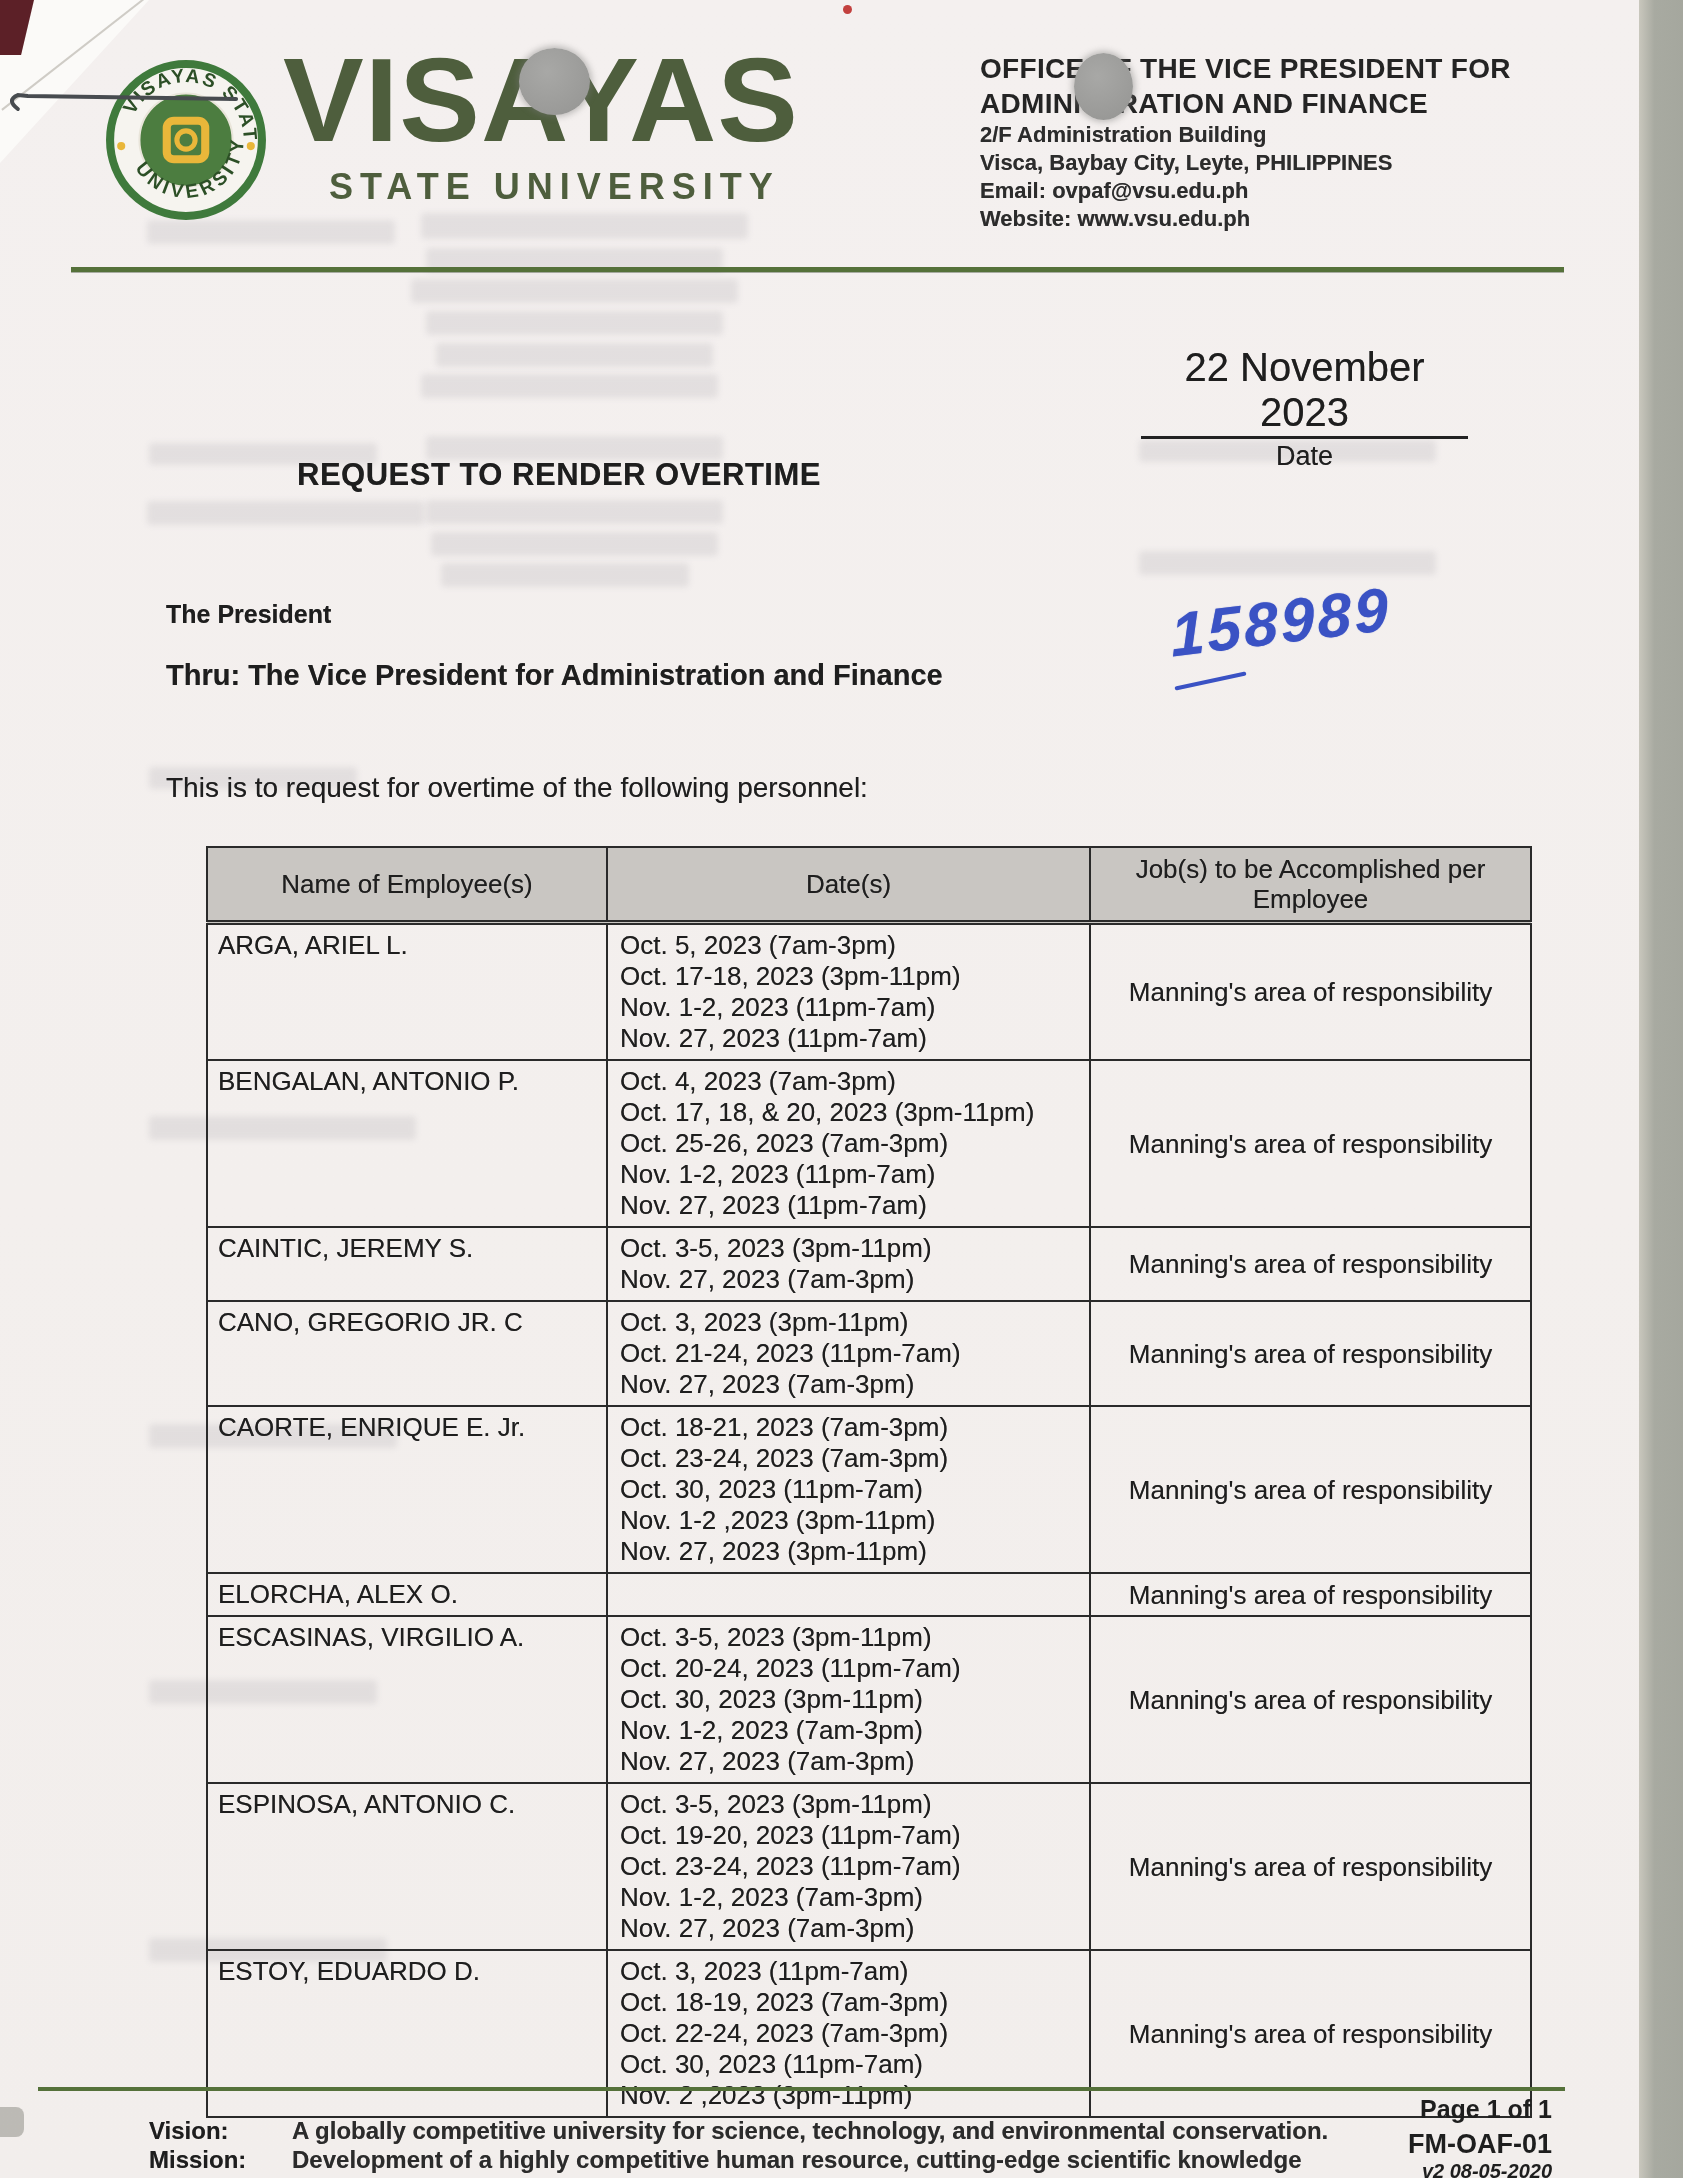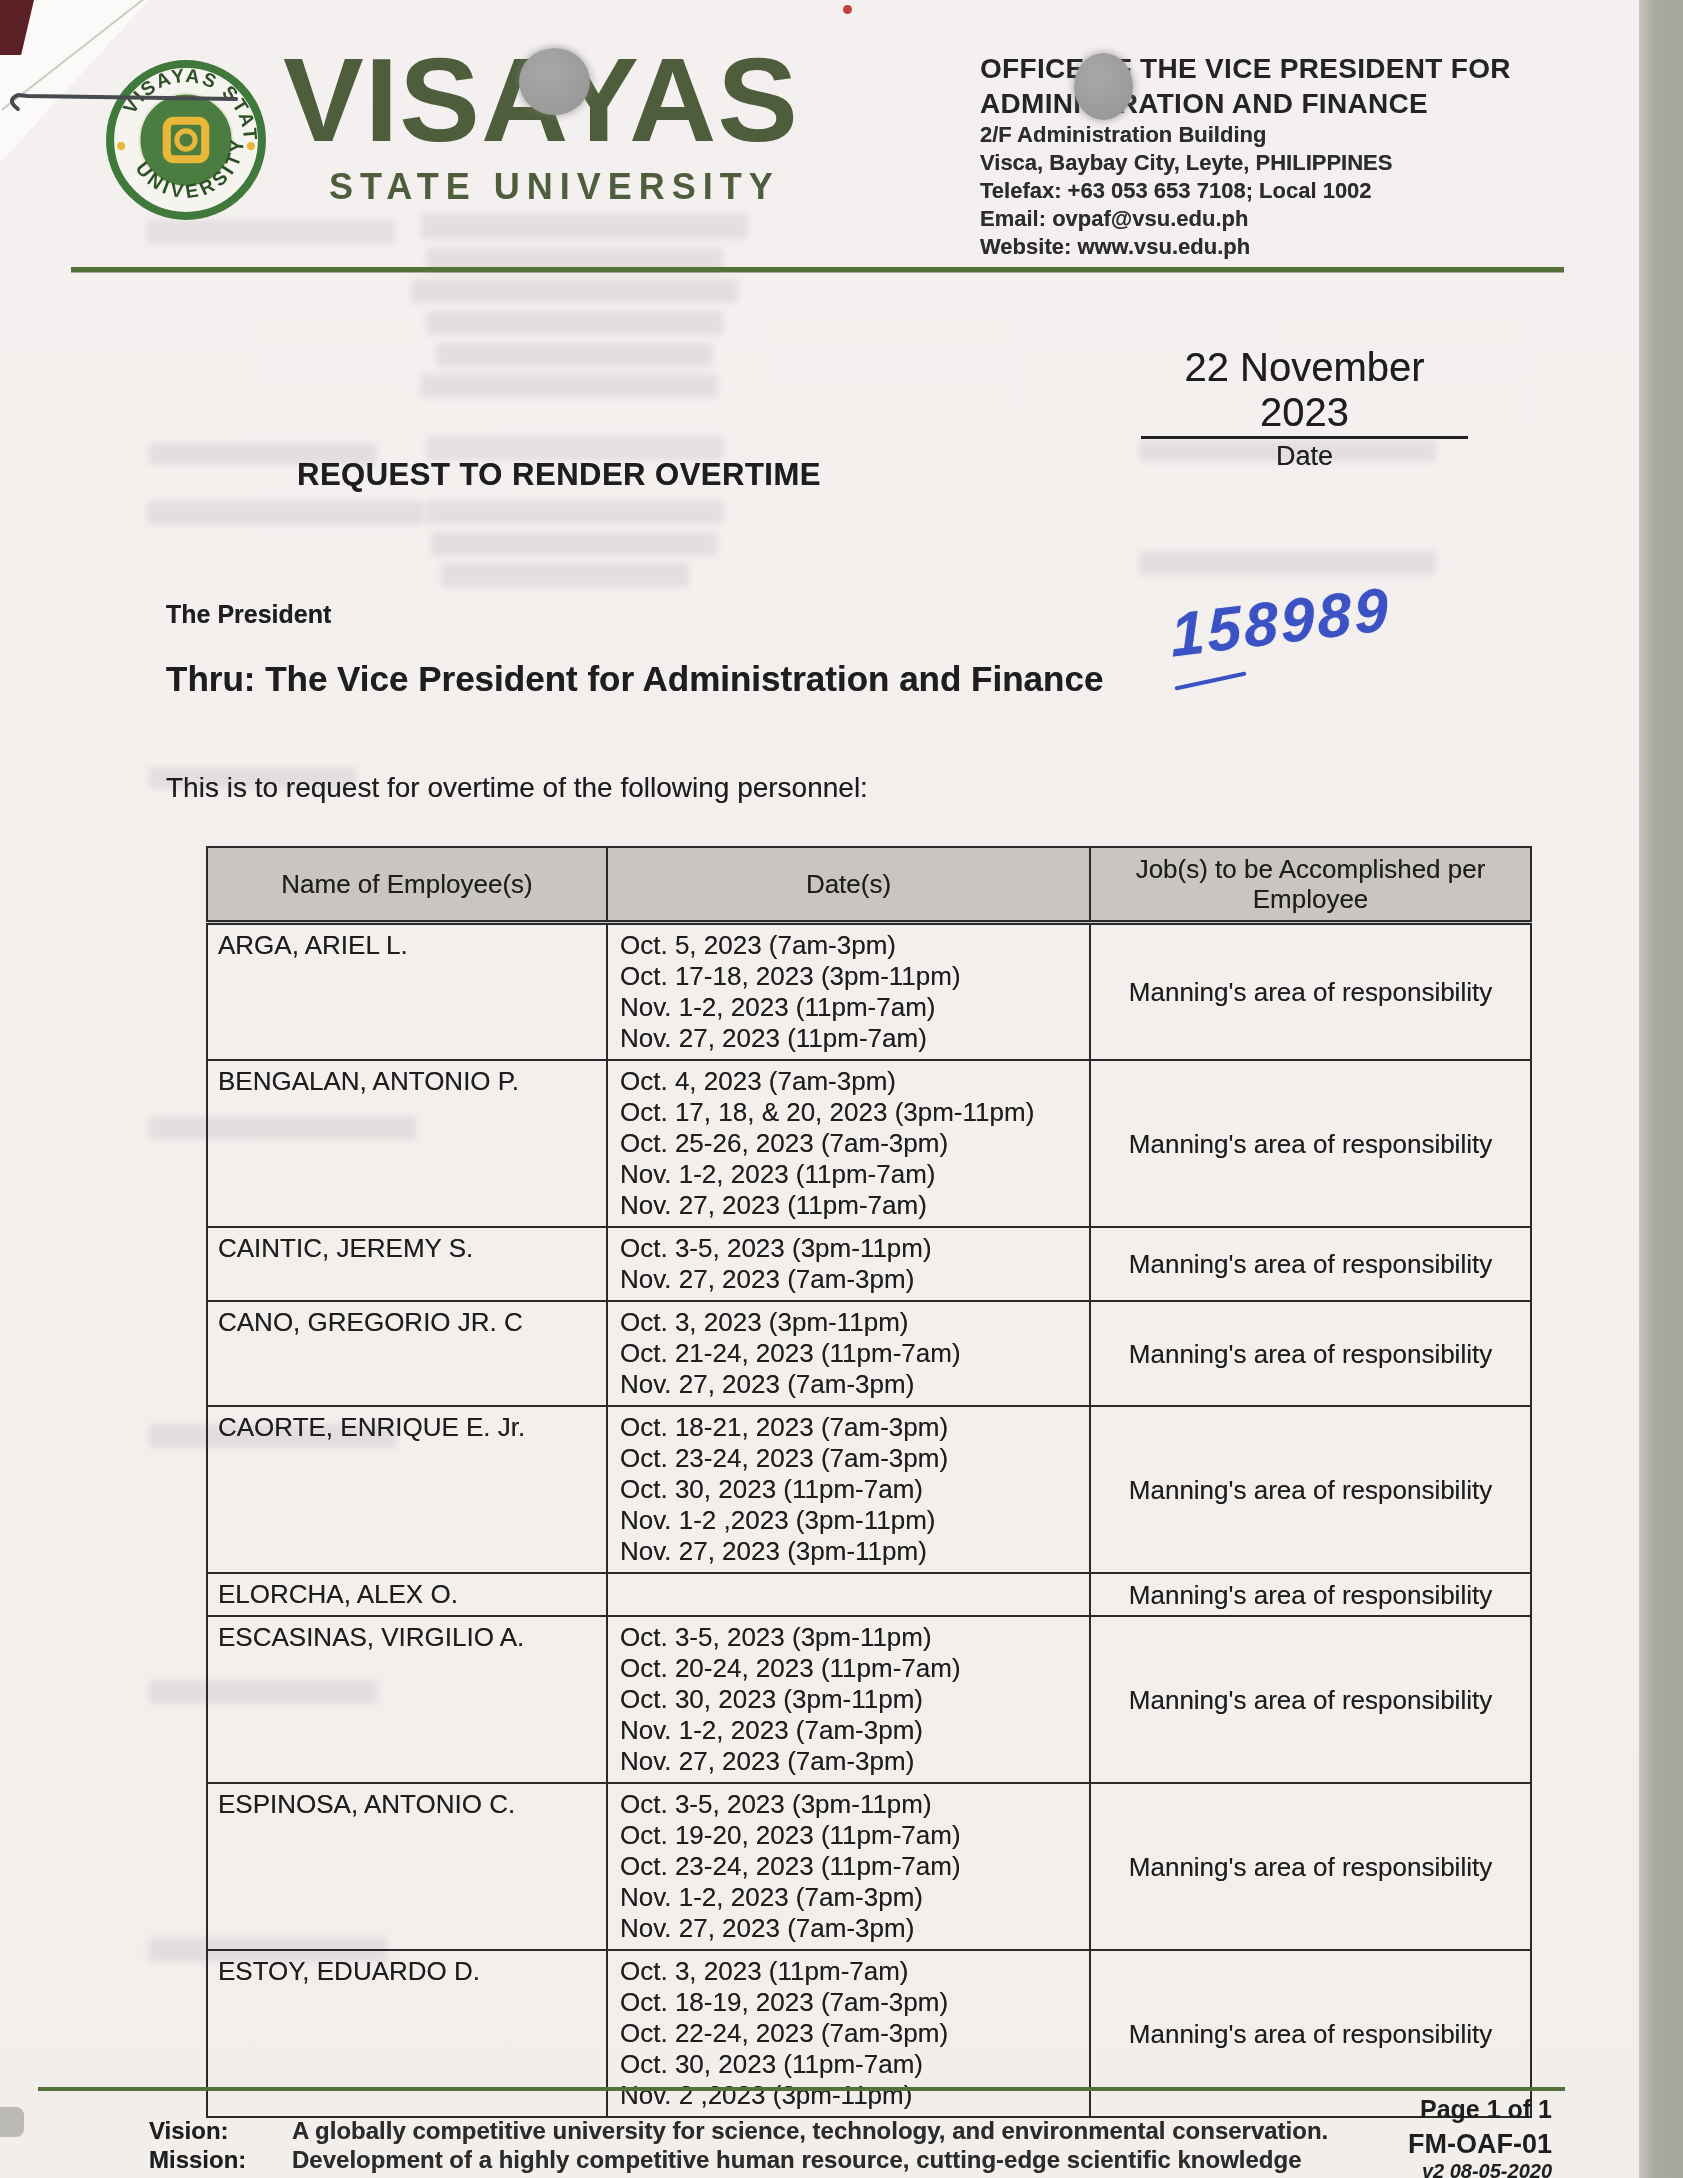--- a/index.html
+++ b/index.html
@@ -148,7 +148,6 @@
     <div class="addr">
       <div>2/F Administration Building</div>
       <div>Visca, Baybay City, Leyte, PHILIPPINES</div>
-      <div>Telefax: +63 053 653 7108; Local 1002</div>
       <div>Email: ovpaf@vsu.edu.ph</div>
       <div>Website: www.vsu.edu.ph</div>
     </div>

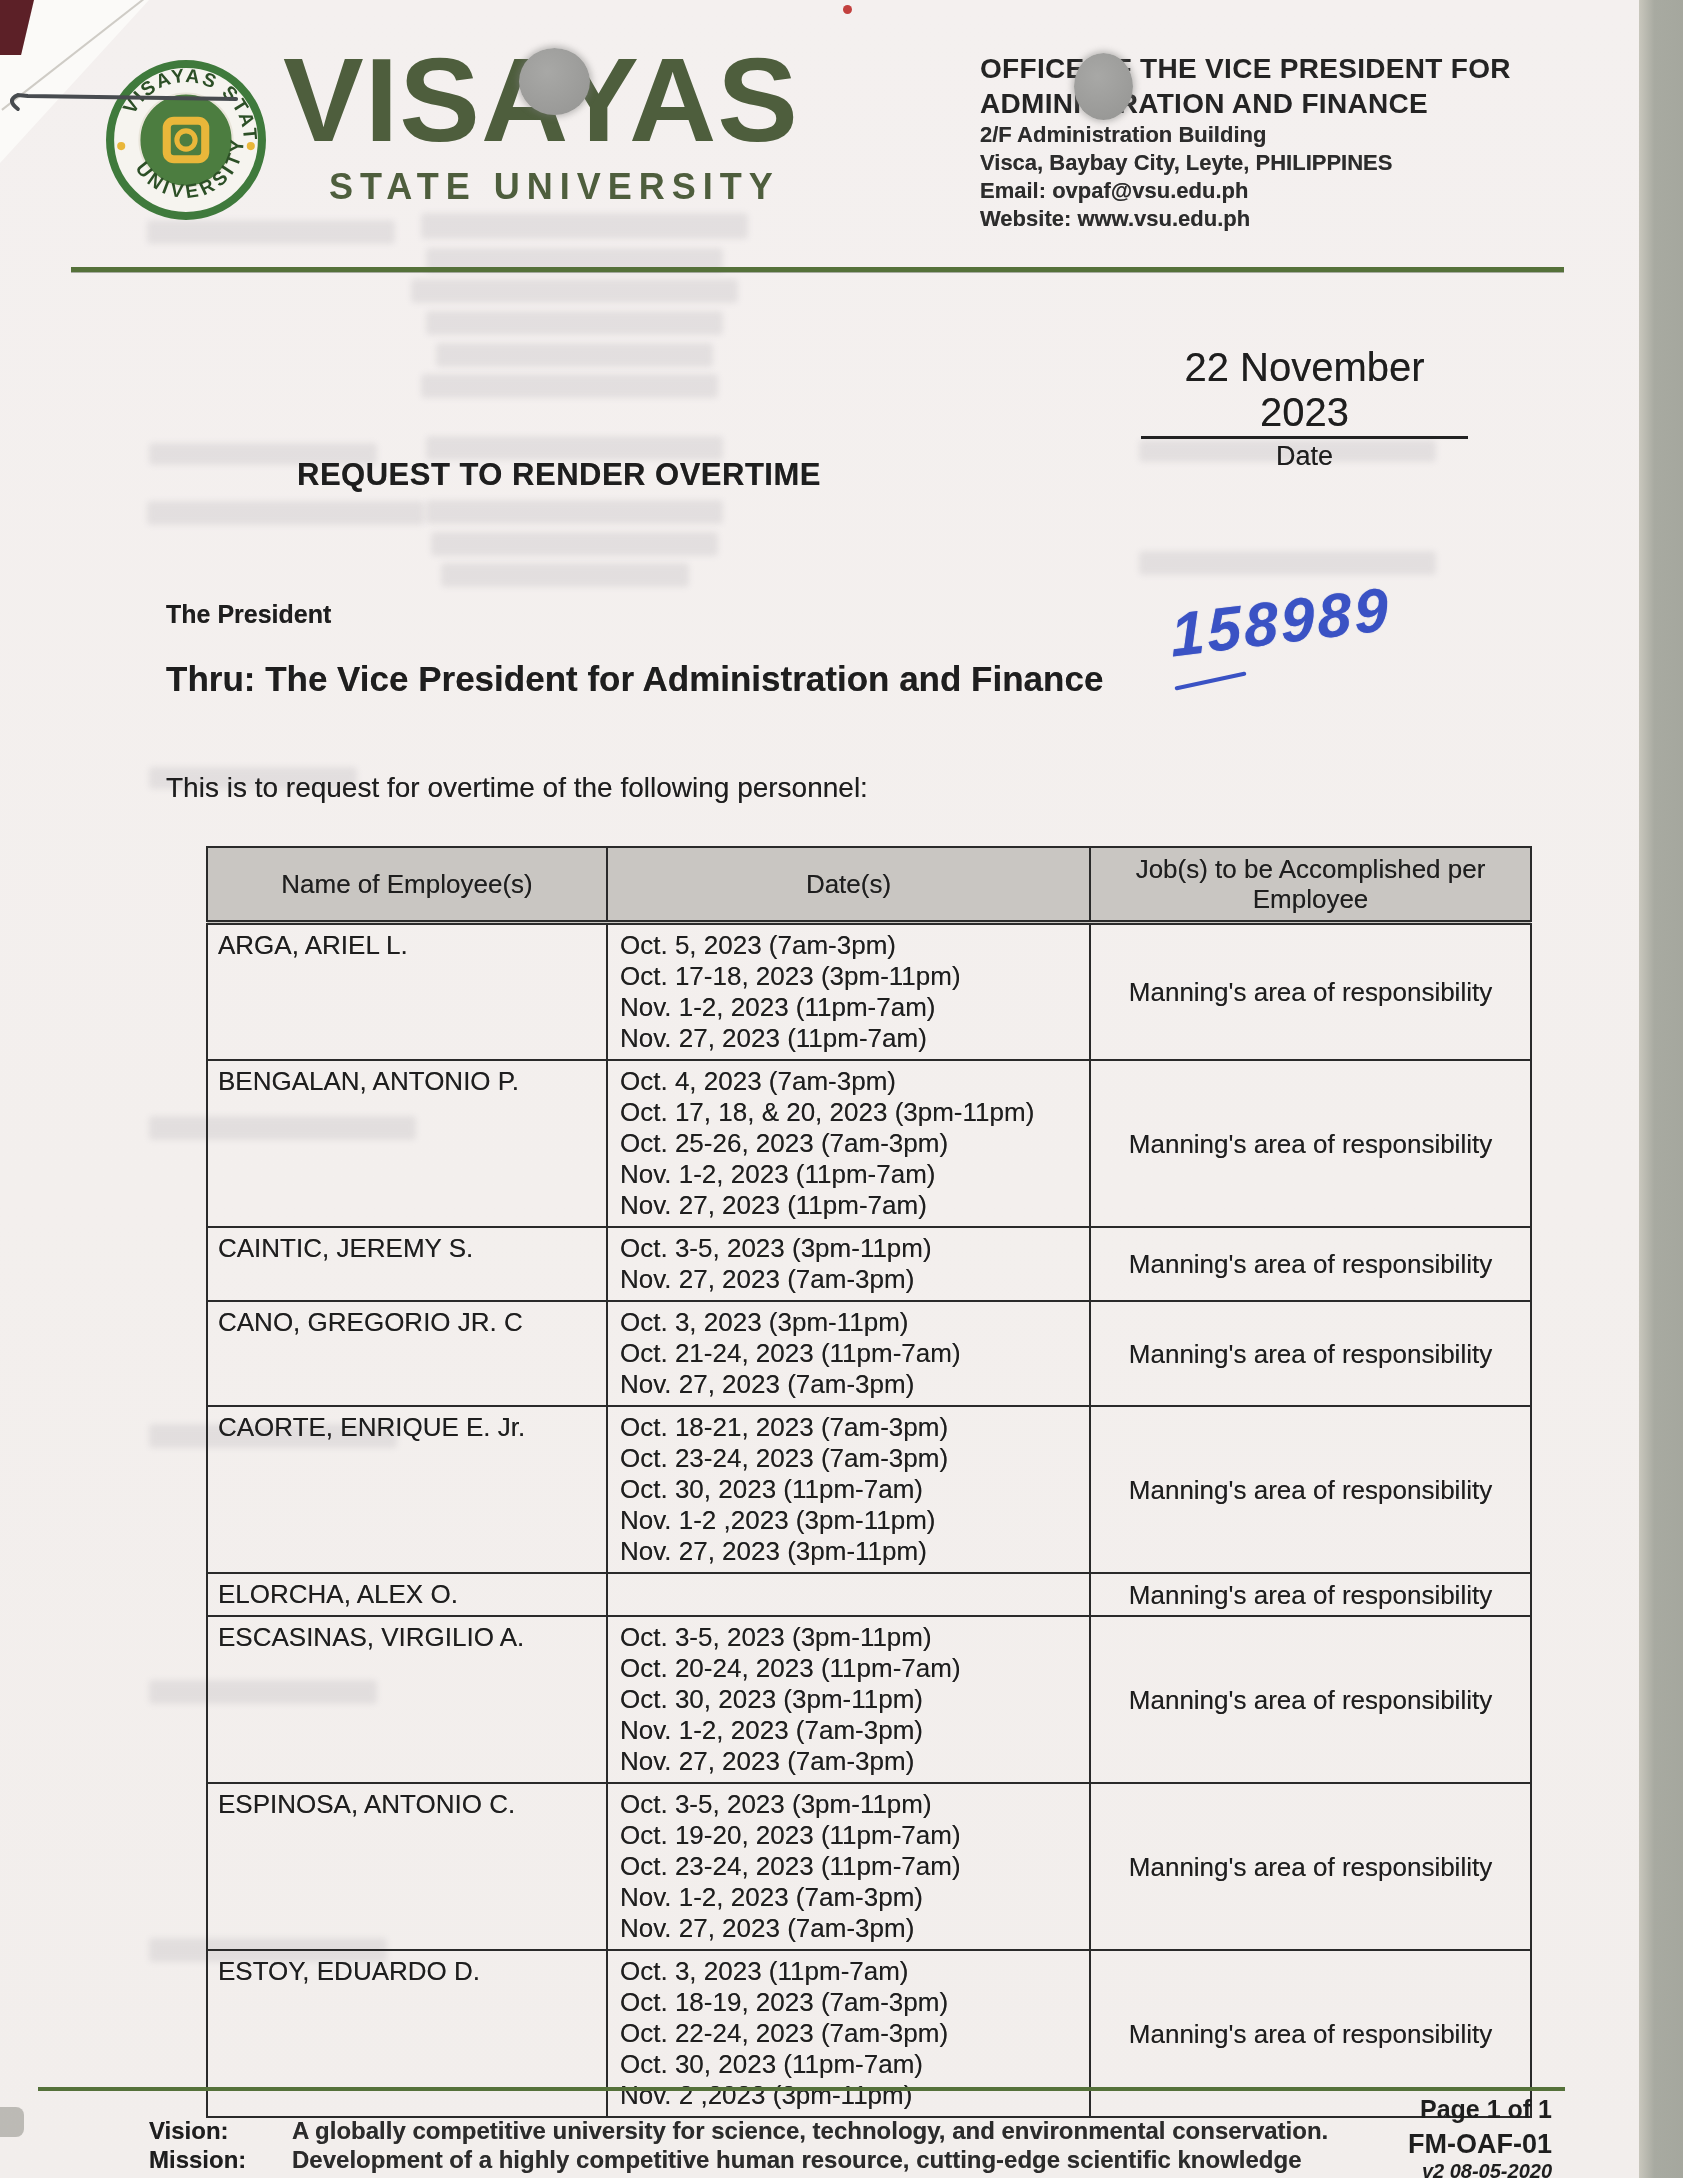--- a/index.html
+++ b/index.html
@@ -50,7 +50,7 @@
   .title{position:absolute;left:297px;top:457px;width:1089px;
     font-size:31px;font-weight:bold;letter-spacing:0.5px;}
   .addressee{position:absolute;left:166px;top:560px;font-size:25px;font-weight:bold;margin-top:40px;}
-  .thru{position:absolute;left:166px;top:659px;font-size:35px;font-weight:bold;}
+  .thru{position:absolute;left:166px;top:659px;font-size:29px;font-weight:bold;}
   .intro{position:absolute;left:166px;top:772px;font-size:28px;}
   .handwriting{position:absolute;left:1170px;top:592px;font-size:61px;line-height:61px;
     font-style:italic;font-weight:bold;color:#3a52c4;letter-spacing:3px;

